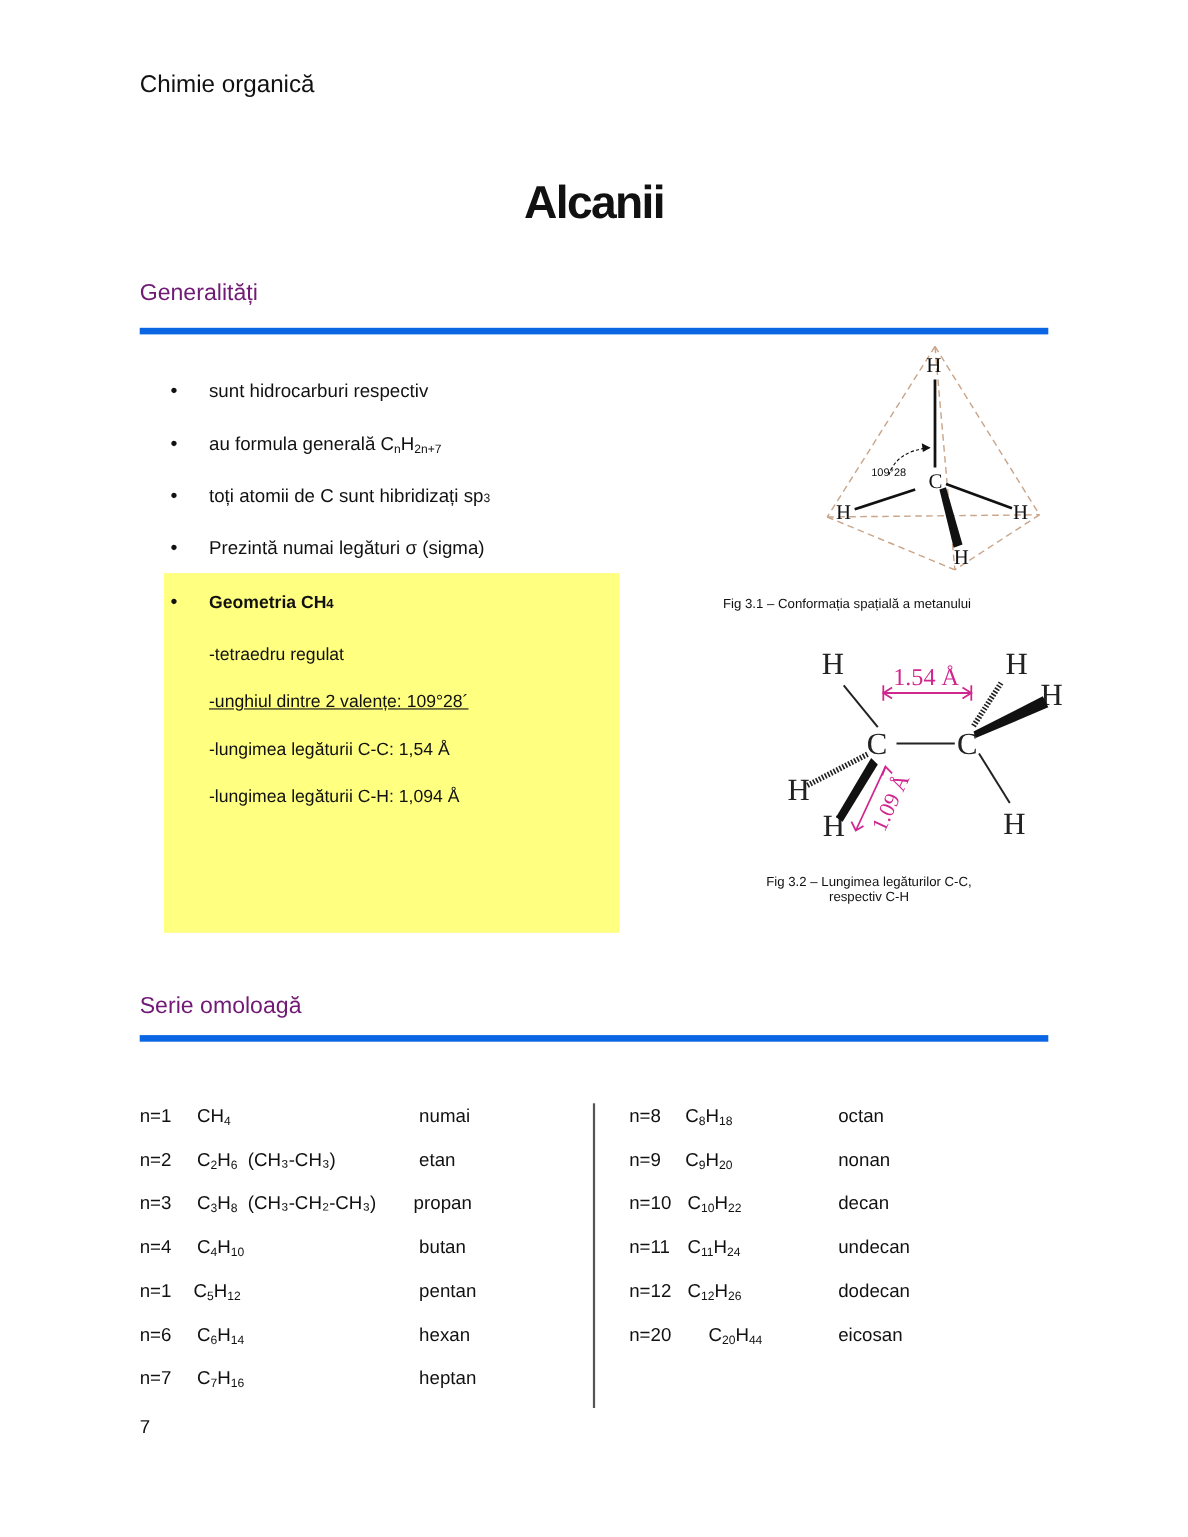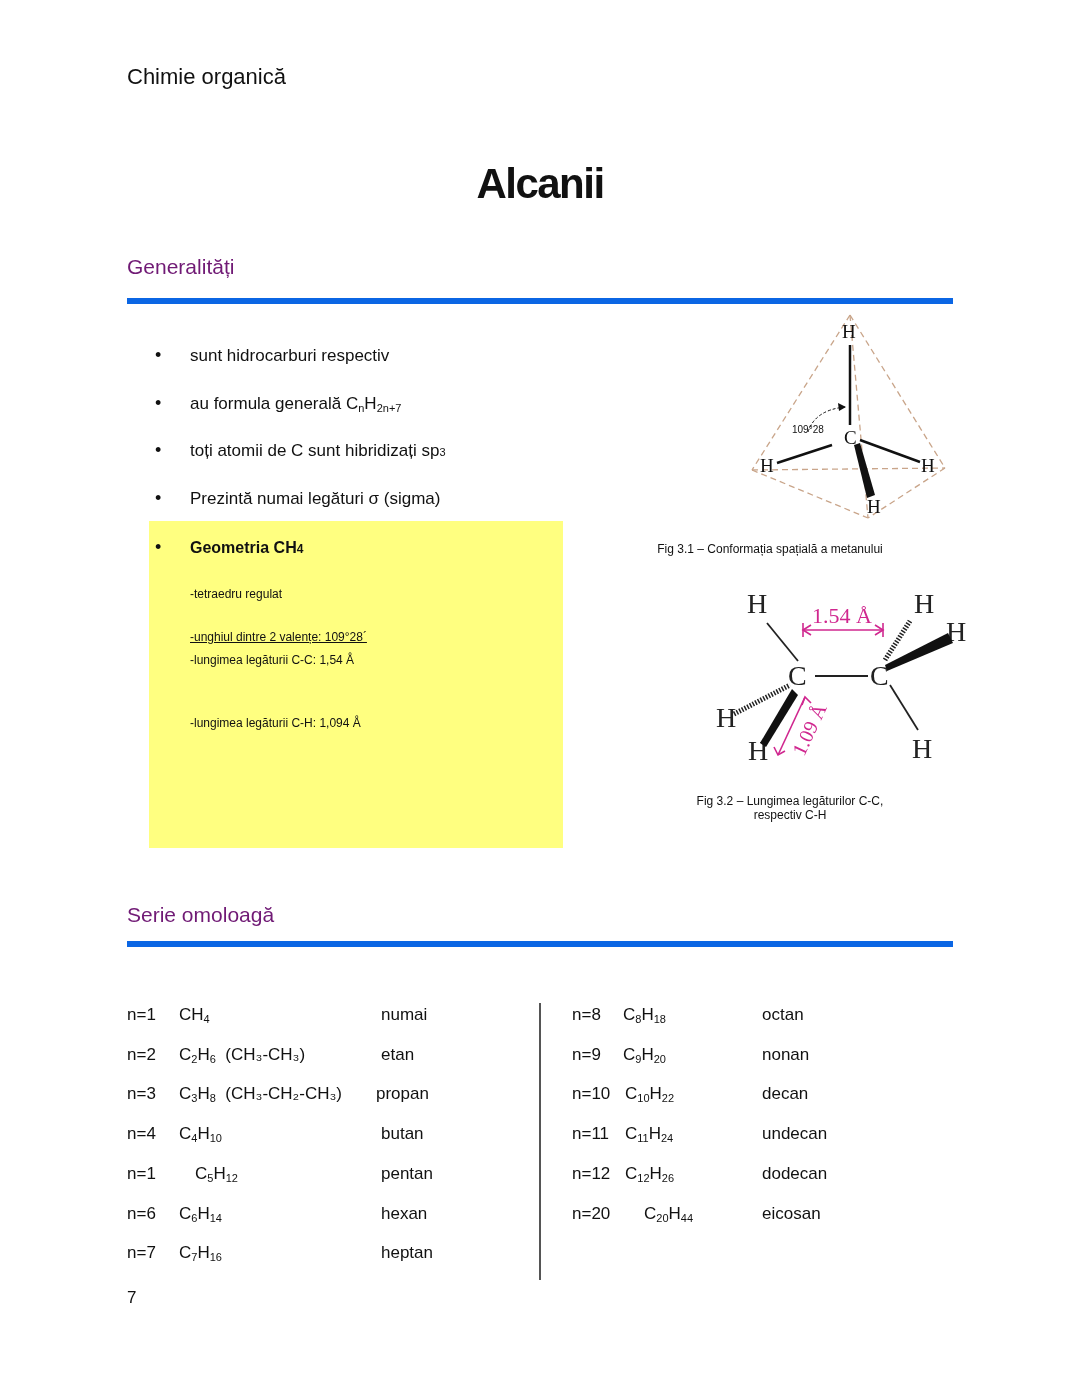--- a/index.html
+++ b/index.html
@@ -15,7 +15,7 @@
   sup { font-size:11px; vertical-align:7px; line-height:0; }
   .yellow-box { left:149px; top:521px; width:414px; height:327px; background:#ffff80; }
   .geo-title { font-weight:bold; font-size:16px; }
-  .geo-item { left:190px; font-size:12px; }
+  .geo-item { left:190px; font-size:16px; }
   .caption { font-size:12px; text-align:center; }
   .tbl { font-size:17px; }
   .divider { left:539px; top:1003px; width:2px; height:277px; background:#555; }

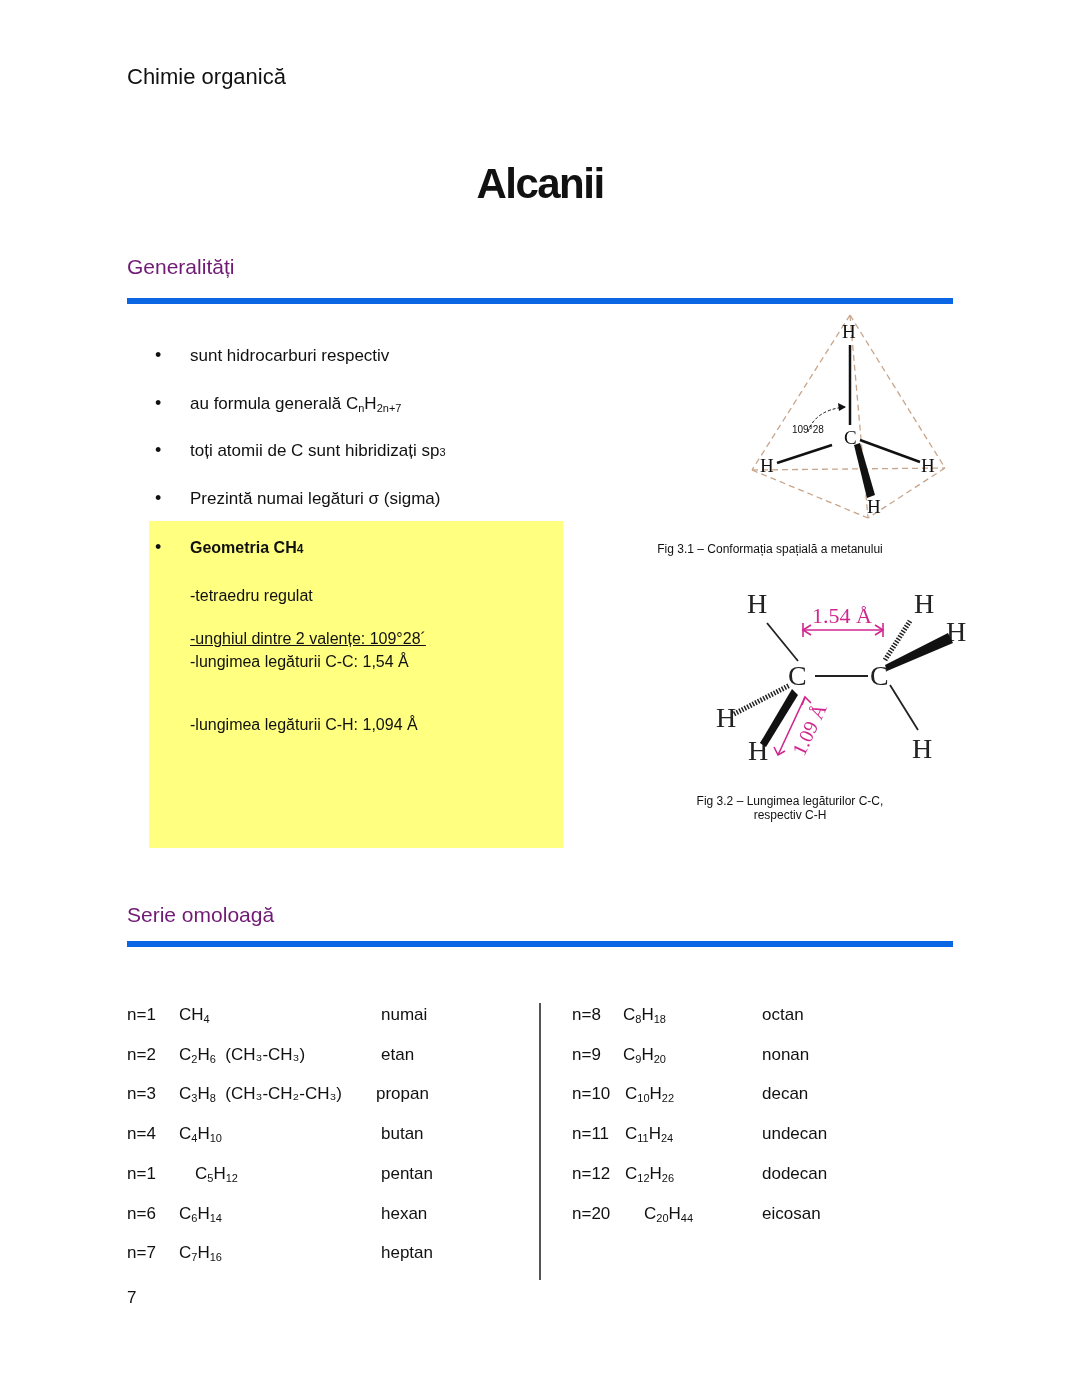--- a/index.html
+++ b/index.html
@@ -56,7 +56,7 @@
 </div>
 <div class="abs geo-item" style="top:587px;">-tetraedru regulat</div>
 <div class="abs geo-item" style="top:630px;text-decoration:underline;">-unghiul dintre 2 valențe: 109°28´</div>
-<div class="abs geo-item" style="top:653px;">-lungimea legăturii C-C: 1,54 Å</div>
+<div class="abs geo-item" style="top:673px;">-lungimea legăturii C-C: 1,54 Å</div>
 <div class="abs geo-item" style="top:716px;">-lungimea legăturii C-H: 1,094 Å</div>
 
 <svg class="abs" style="left:740px;top:310px;" width="220" height="215">

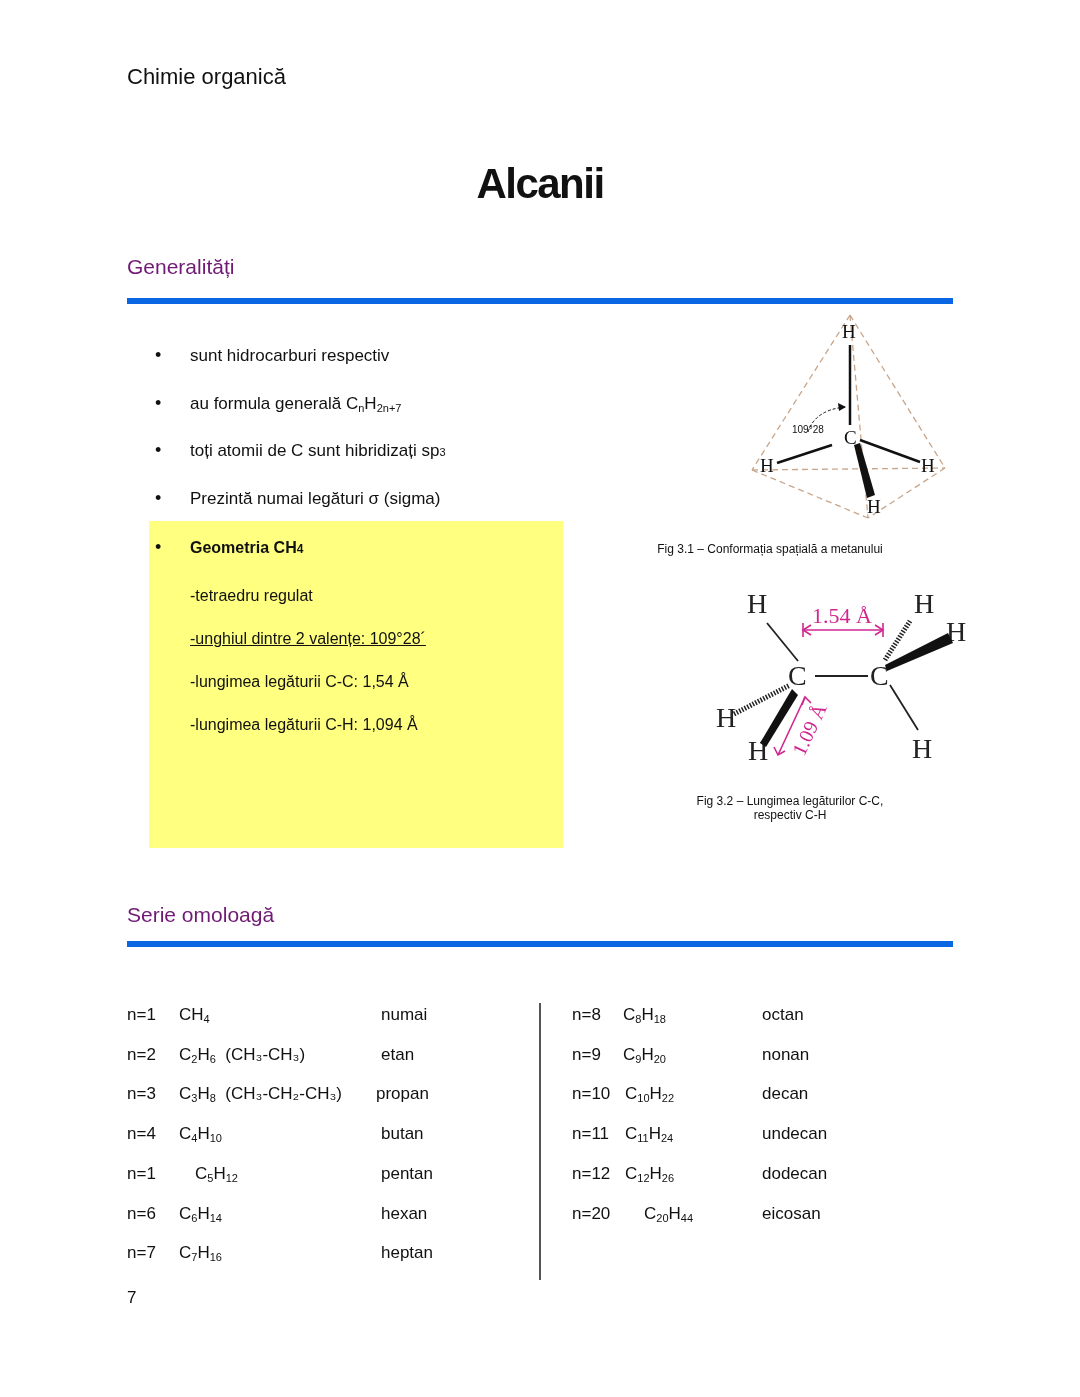--- a/index.html
+++ b/index.html
@@ -151,7 +151,7 @@
     </div>
     <div>
       <div class="abs tbl" style="left:127px;top:1163.8px">n=1</div>
-      <div class="abs tbl" style="left:195px;top:1163.8px"><span>C</span><sub>5</sub><span>H</span><sub>12</sub>&nbsp; <span></span></div>
+      <div class="abs tbl" style="left:176px;top:1163.8px"><span>C</span><sub>5</sub><span>H</span><sub>12</sub>&nbsp; <span></span></div>
       <div class="abs tbl" style="left:381px;top:1163.8px">pentan</div>
     </div>
     <div>

